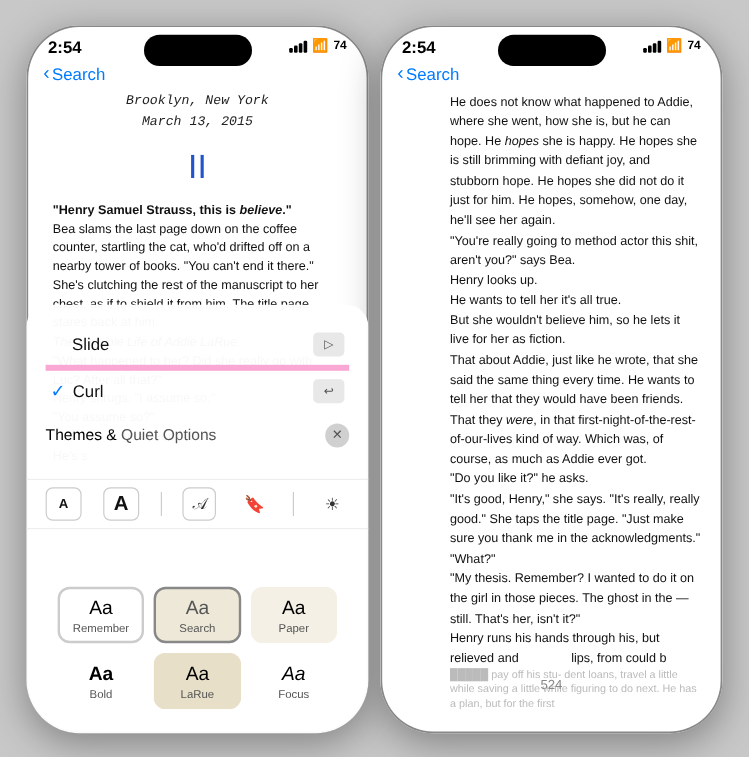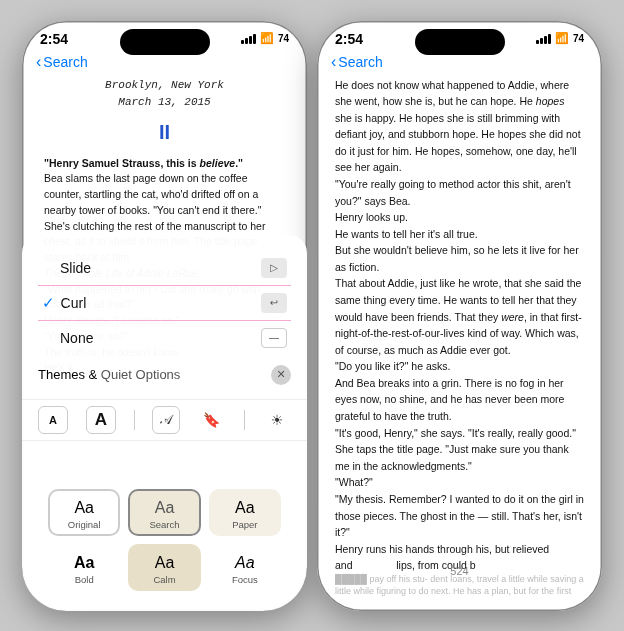--- a/index.html
+++ b/index.html
@@ -218,7 +218,7 @@
       color: #888;
       padding: 6px 0 4px;
     }
-    .right-text { font-size: 10.5px; line-height: 1.58; }
+    .right-text { font-size: 10.5px; line-height: 1.58; margin-left: 40px; }
     .right-text .italic { font-style: italic; }
 
     

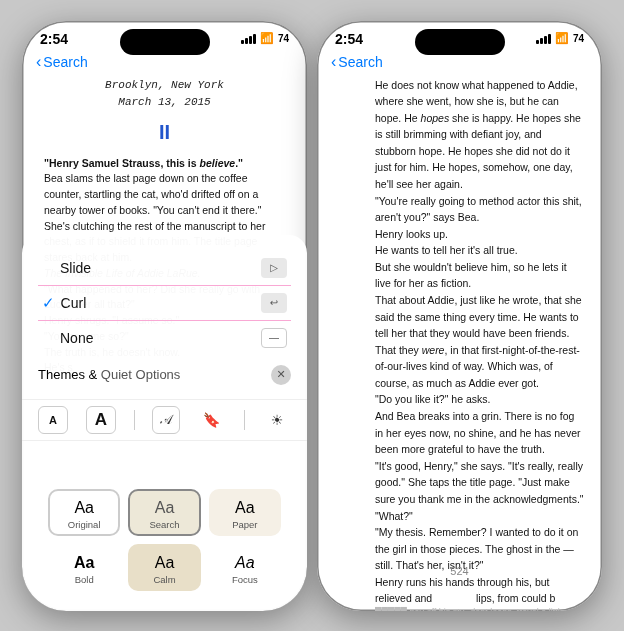--- a/index.html
+++ b/index.html
@@ -84,8 +84,8 @@
     }
     .book-chapter {
       text-align: center;
-      font-size: 20px;
-      font-weight: 700;
+      font-size: 28px;
+      font-weight: 400;
       color: #2255CC;
       margin-bottom: 8px;
       font-style: normal;

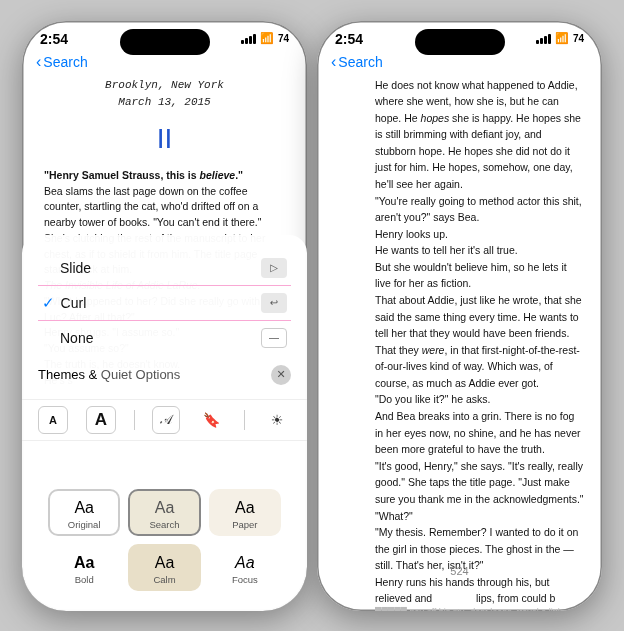--- a/index.html
+++ b/index.html
@@ -120,7 +120,7 @@
       padding: 7px 4px;
       font-size: 14px;
       color: #111;
-      border-bottom: 1px solid #f9a8d4;
+      border-bottom: 5px solid #f9a8d4;
     }
     .transition-item:last-child { border-bottom: none; }
     .transition-item .check { color: #007AFF; margin-right: 6px; font-size: 15px; }

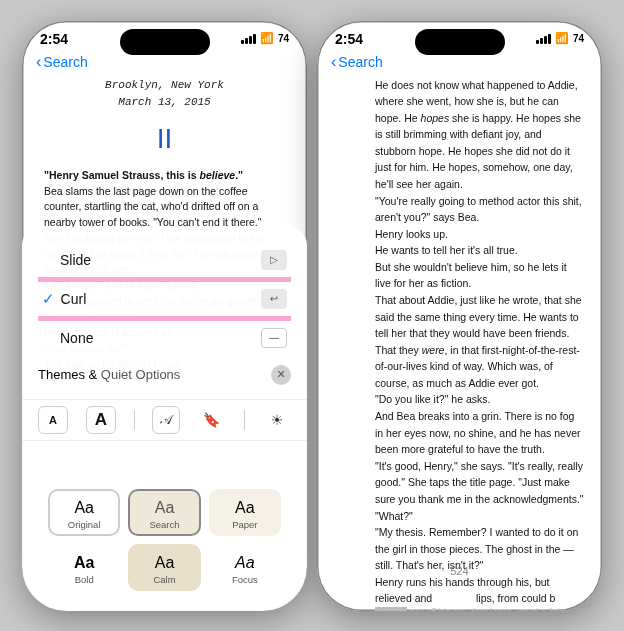--- a/index.html
+++ b/index.html
@@ -293,13 +293,6 @@
             <span>Curl</span>
           </div>
           <div class="icon-box">↩</div>
-        </div>
-        <div class="transition-item">
-          <div class="transition-row">
-            <span style="width:18px"></span>
-            <span>None</span>
-          </div>
-          <div class="icon-box" style="background:transparent;border:1px solid #ccc;">—</div>
         </div>
       </div>
 

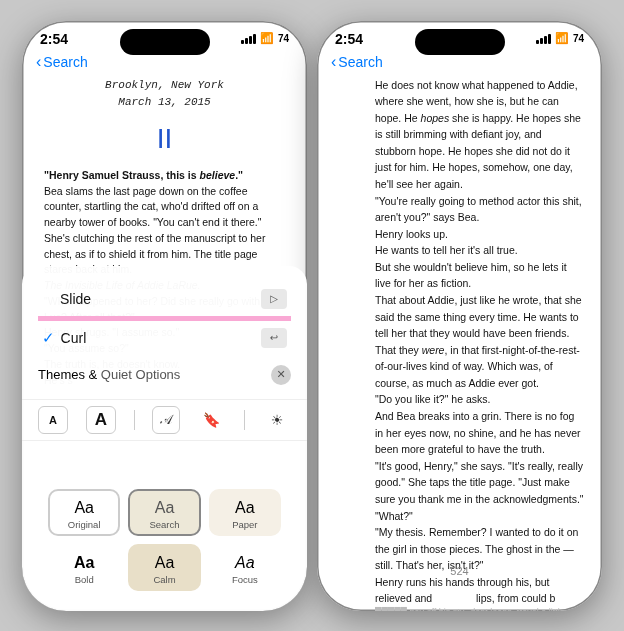--- a/index.html
+++ b/index.html
@@ -141,7 +141,7 @@
       display: flex;
       justify-content: space-between;
       align-items: center;
-      margin-bottom: 8px;
+      margin-bottom: 20px;
     }
 
     

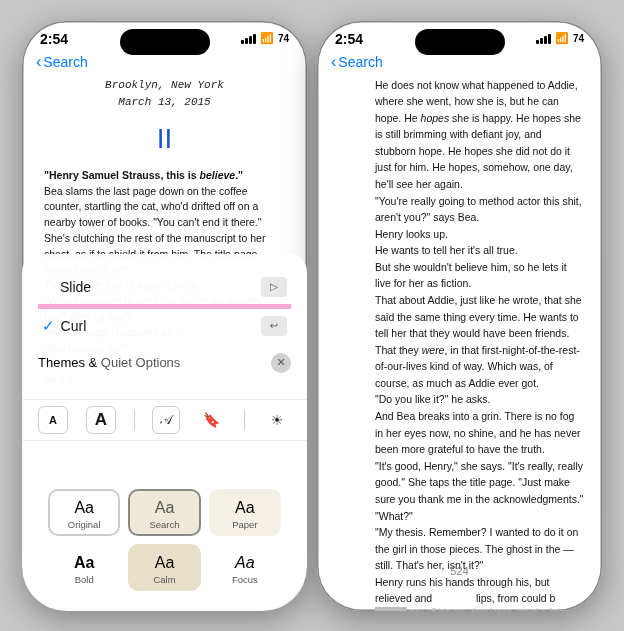--- a/index.html
+++ b/index.html
@@ -375,7 +375,6 @@
         <p>But she wouldn't believe him, so he lets it live for her as fiction.</p>
         <p>That about Addie, just like he wrote, that she said the same thing every time. He wants to tell her that they would have been friends. That they <span class="italic">were</span>, in that first-night-of-the-rest-of-our-lives kind of way. Which was, of course, as much as Addie ever got.</p>
         <p>"Do you like it?" he asks.</p>
-        <p>And Bea breaks into a grin. There is no fog in her eyes now, no shine, and he has never been more grateful to have the truth.</p>
         <p>"It's good, Henry," she says. "It's really, really good." She taps the title page. "Just make sure you thank me in the acknowledgments."</p>
         <p>"What?"</p>
         <p>"My thesis. Remember? I wanted to do it on the girl in those pieces. The ghost in the — still. That's her, isn't it?"</p>

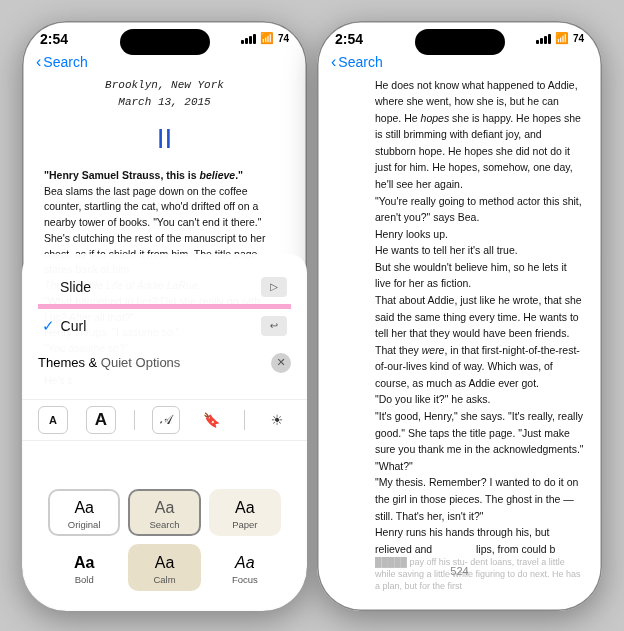--- a/index.html
+++ b/index.html
@@ -316,7 +316,7 @@
       <div class="theme-grid">
         <div class="theme-card theme-original">
           <span class="aa-sample">Aa</span>
-          <span class="theme-name">Original</span>
+          <span class="theme-name">Remember</span>
         </div>
         <div class="theme-card theme-quiet selected" style="border-color:#888;background:#ede8d8;">
           <span class="aa-sample" style="color:#555;">Aa</span>

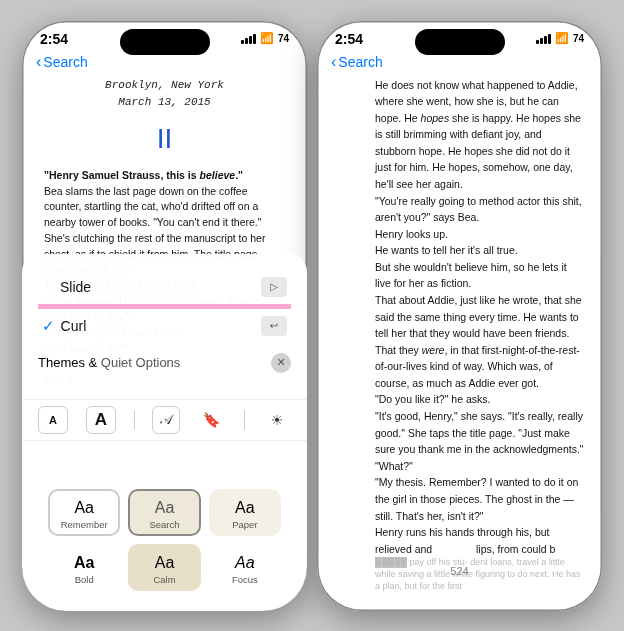--- a/index.html
+++ b/index.html
@@ -332,7 +332,7 @@
         </div>
         <div class="theme-card theme-calm" style="background:#e8dfc8;">
           <span class="aa-sample">Aa</span>
-          <span class="theme-name">Calm</span>
+          <span class="theme-name">LaRue</span>
         </div>
         <div class="theme-card theme-focus">
           <span class="aa-sample" style="font-style:italic;">Aa</span>

